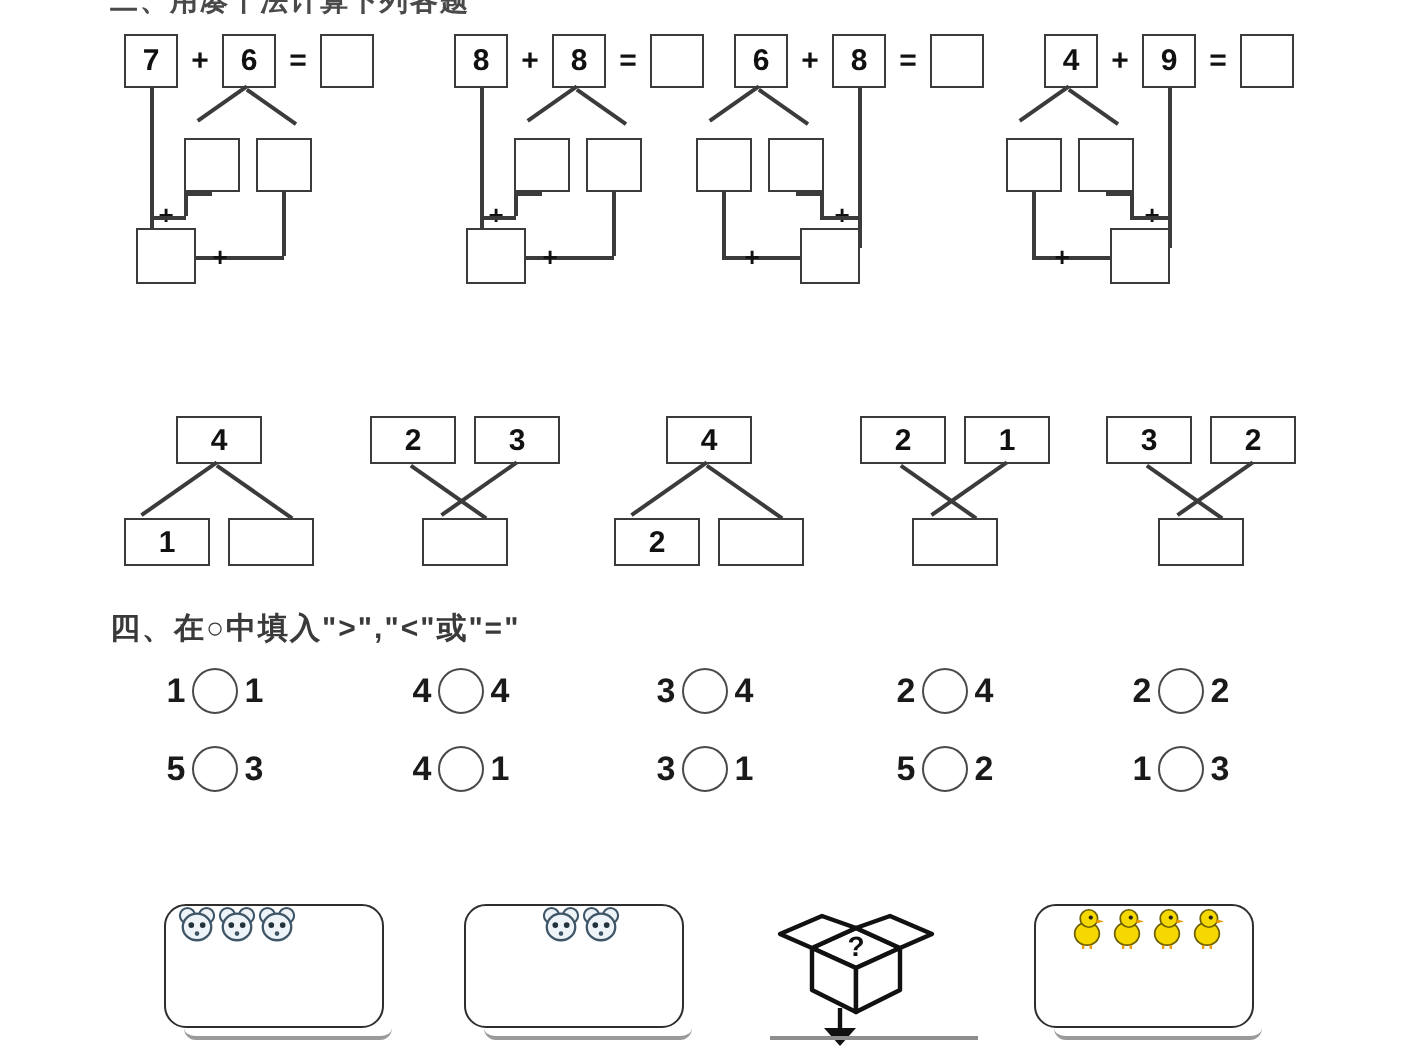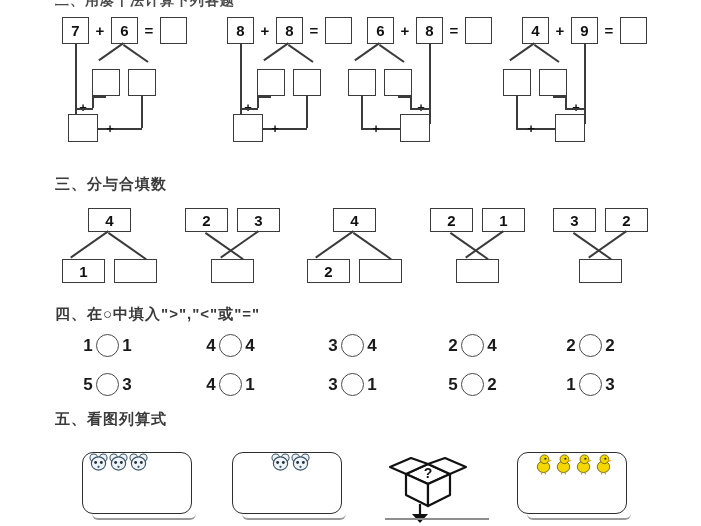--- a/index.html
+++ b/index.html
@@ -166,7 +166,6 @@
     <div class="op" style="left:524px;top:121px;width:14px;height:14px;font-size:13px;">+</div>
   </div>
 
-  <div class="heading" style="left:55px;top:175px;">三、分与合填数</div>
 
   <div>
     <div class="cell" style="left:88px;top:208px;width:43px;height:24px;">4</div>

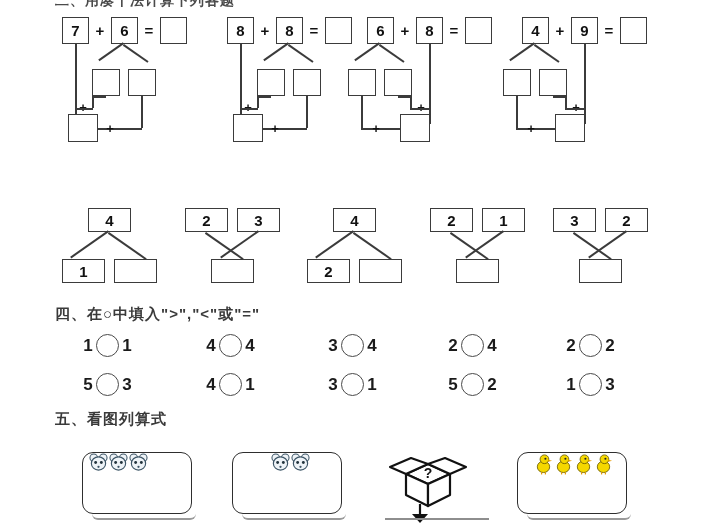--- a/index.html
+++ b/index.html
@@ -261,7 +261,6 @@
     <span class="num">3</span>
   </div>
 
-  <div class="heading" style="left:55px;top:410px;">五、看图列算式</div>
 
   <div class="picbox" style="left:82px;top:452px;width:110px;height:62px;"></div>
   <div class="picshadow" style="left:92px;top:514px;width:104px;height:4px;"></div>

